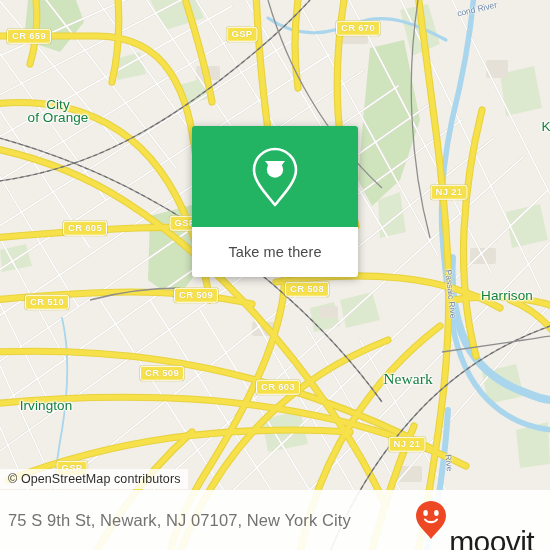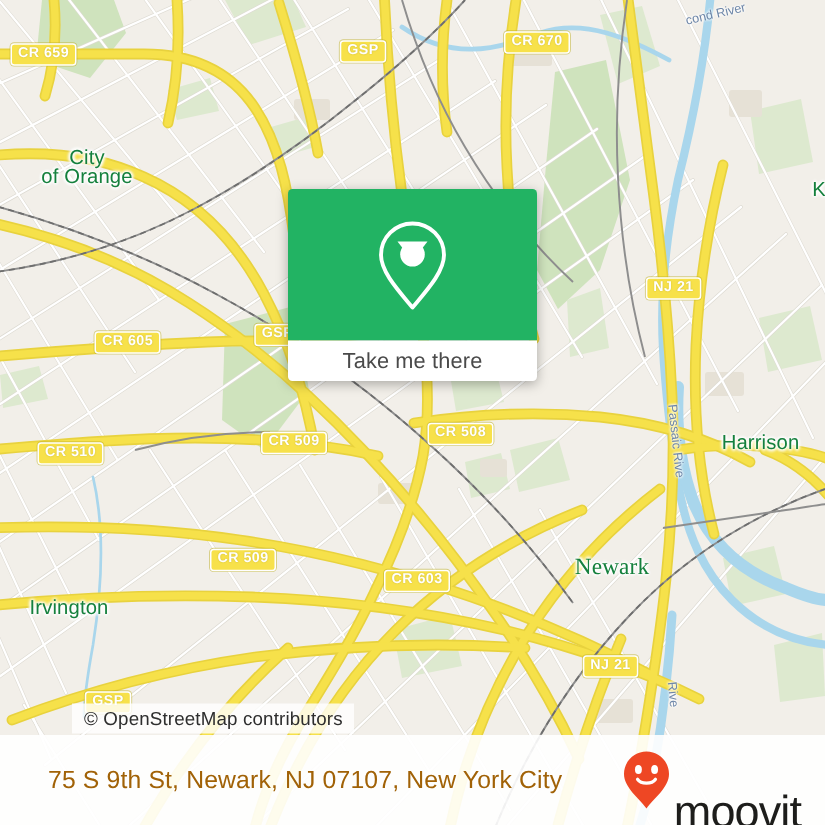--- a/index.html
+++ b/index.html
@@ -37,7 +37,7 @@
            filter:drop-shadow(0 2px 4px rgba(0,0,0,.30));}
   #callout-green{height:101px;background:#22b363;border-radius:3px 3px 0 0;
                  display:flex;align-items:center;justify-content:center;}
-  #callout-white{height:27px;background:#ffffff;border-radius:0 0 3px 3px;
+  #callout-white{height:50px;background:#ffffff;border-radius:0 0 3px 3px;
                  display:flex;align-items:center;justify-content:center;}
   #callout-label{color:#4a4a4a;font-size:14.5px;letter-spacing:.1px;}
   #callout-tail{position:absolute;left:50%;top:161px;margin-left:-10px;

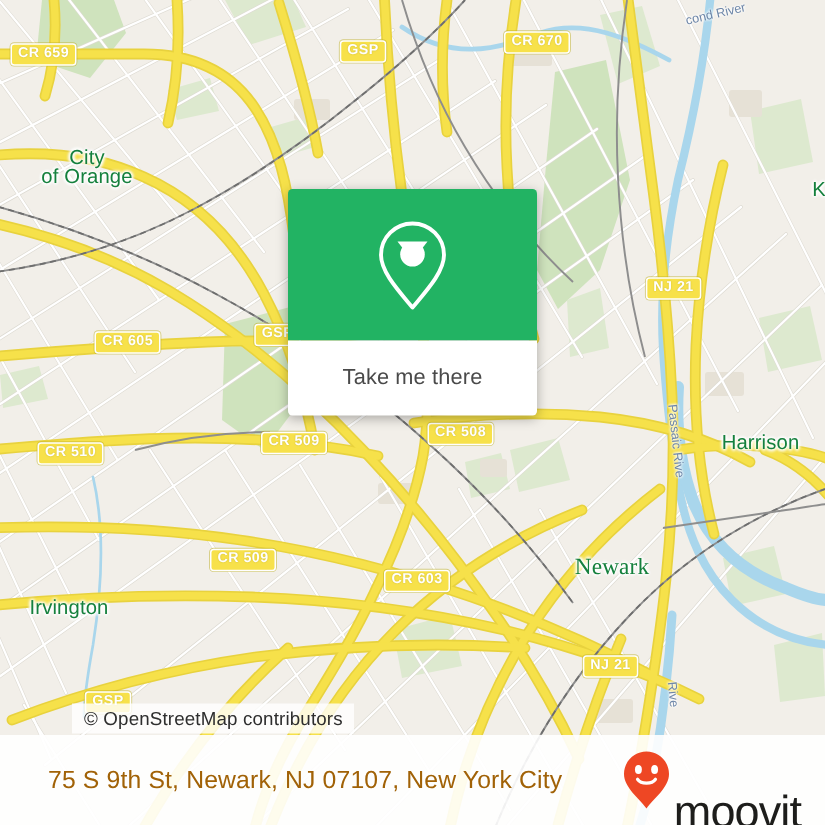--- a/index.html
+++ b/index.html
@@ -49,7 +49,7 @@
   #attrib{position:absolute;left:0;top:469px;
           background:rgba(255,255,255,.80);
           color:#2e2e2e;font-size:12.5px;letter-spacing:.1px;
-          padding:3px 7px 3px 8px;margin-left:48px;}
+          padding:3px 7px 3px 8px;}
 
   
   #footer{position:absolute;left:0;right:0;top:490px;height:60px;

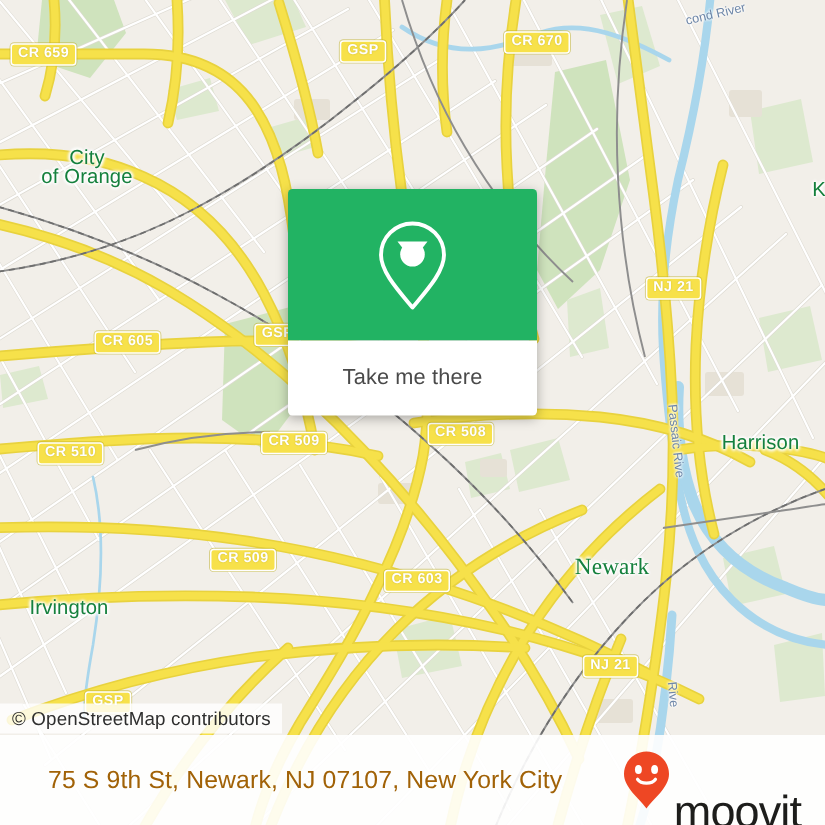--- a/index.html
+++ b/index.html
@@ -55,7 +55,7 @@
   #footer{position:absolute;left:0;right:0;top:490px;height:60px;
           background:rgba(255,255,255,.90);
           display:flex;align-items:center;}
-  #footer-address{margin-left:32px;color:#a16207;font-size:16.5px;
+  #footer-address{margin-left:8px;color:#737373;font-size:16.5px;
                   letter-spacing:.1px;white-space:nowrap;}
   #footer-logo{position:absolute;right:16px;top:50%;
                transform:translateY(-50%);display:flex;align-items:center;}

